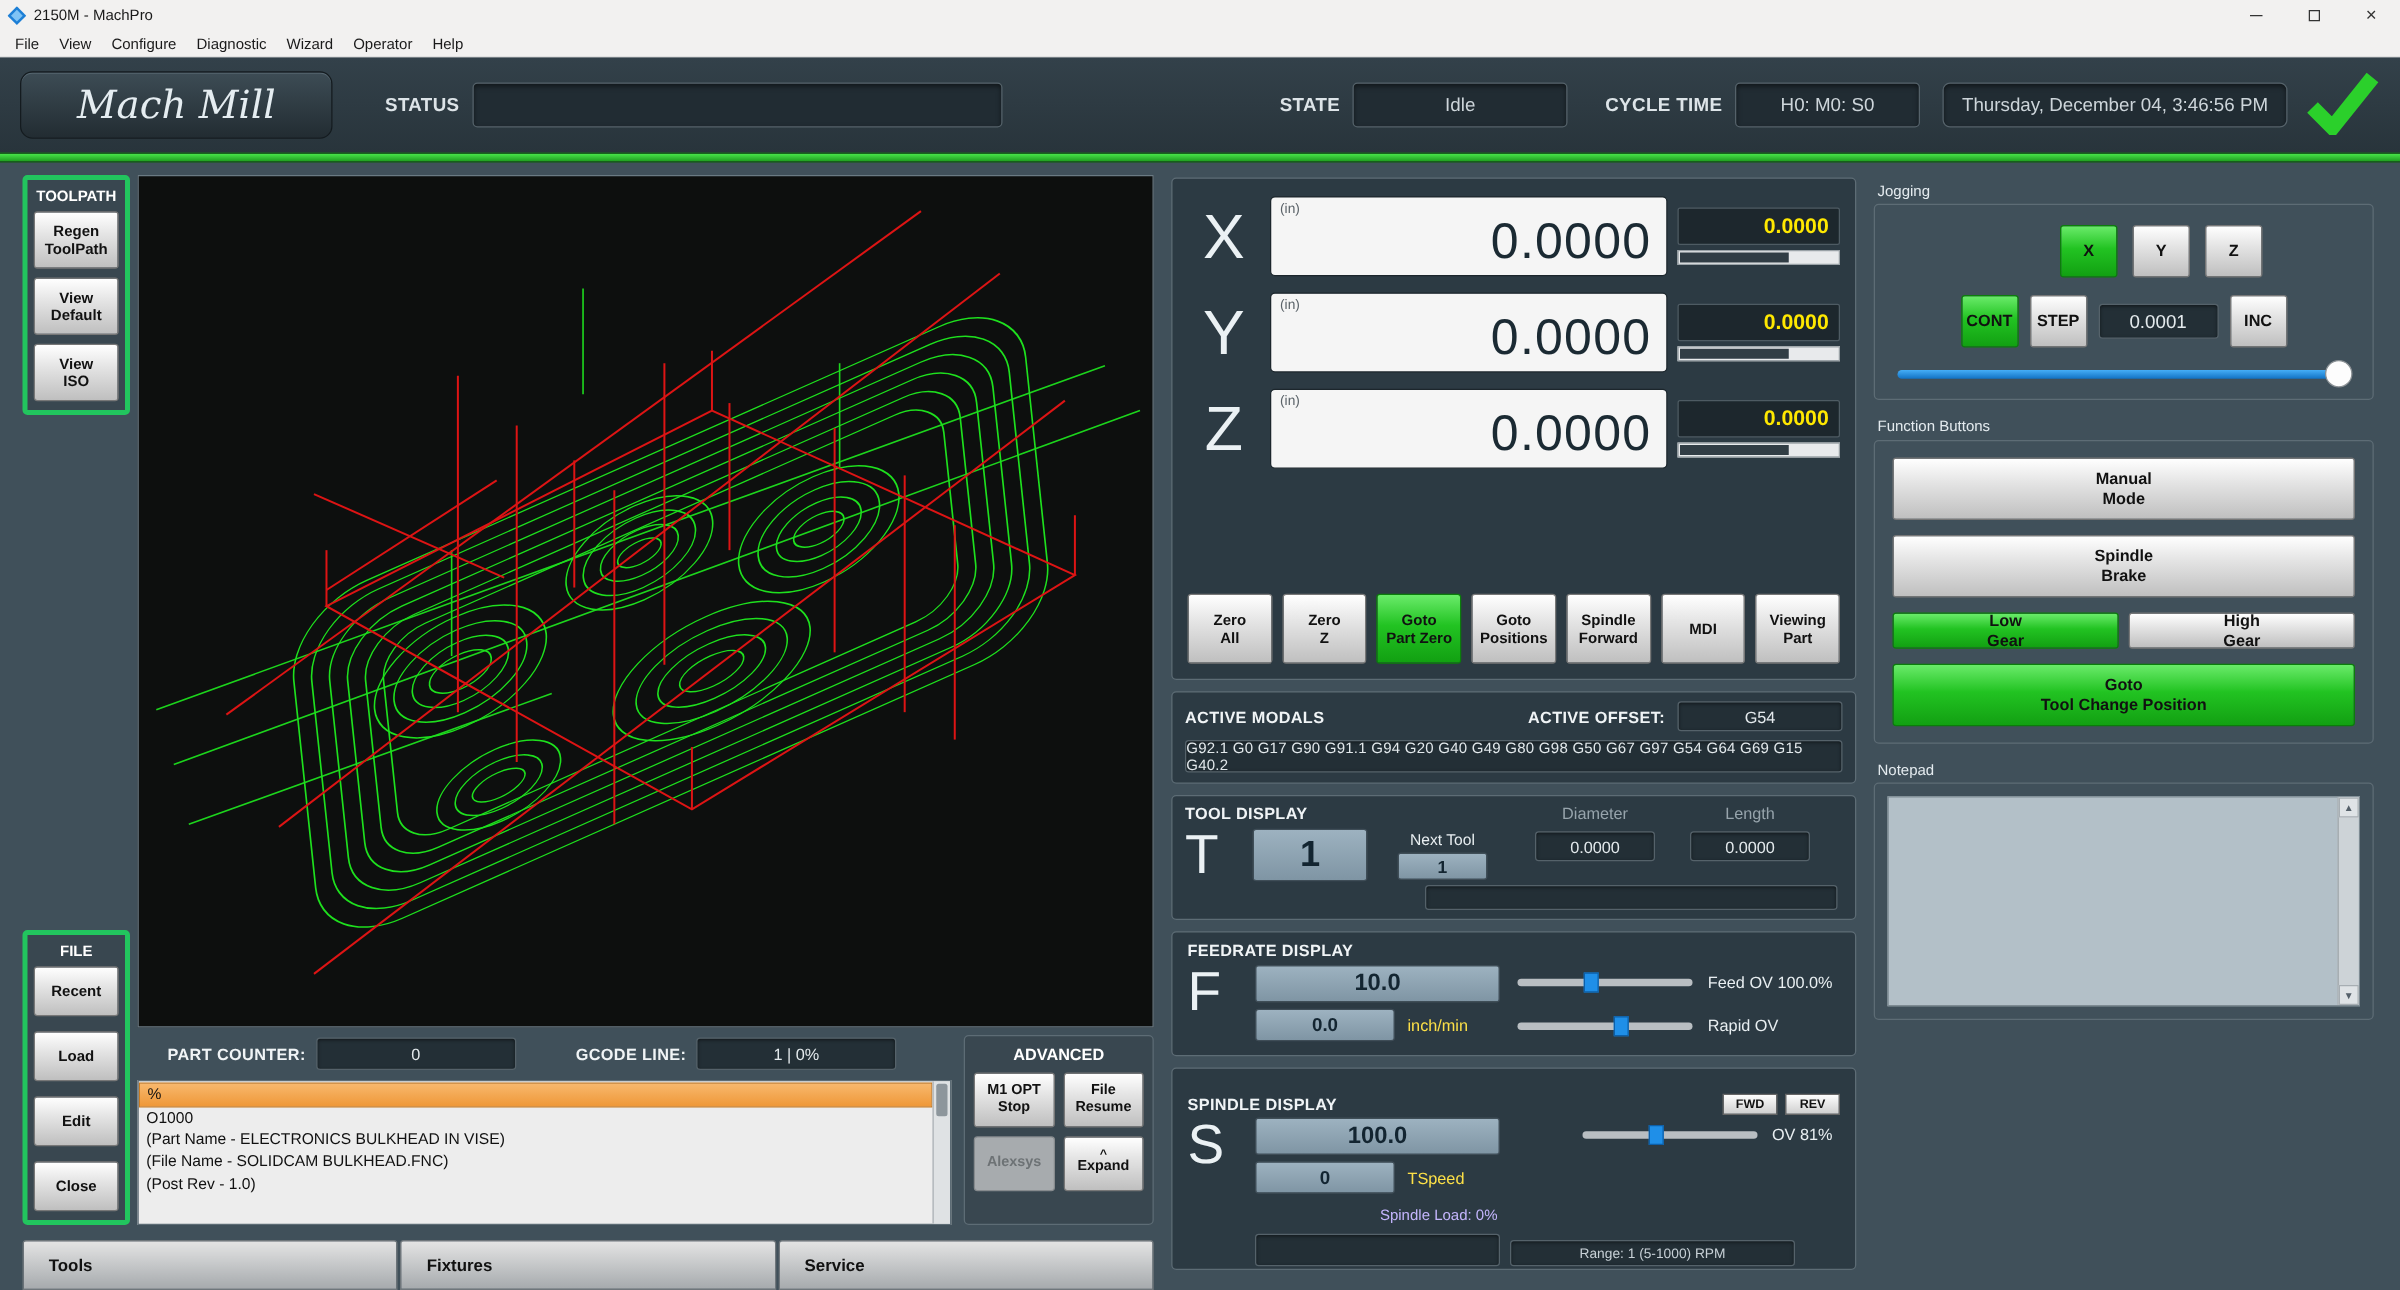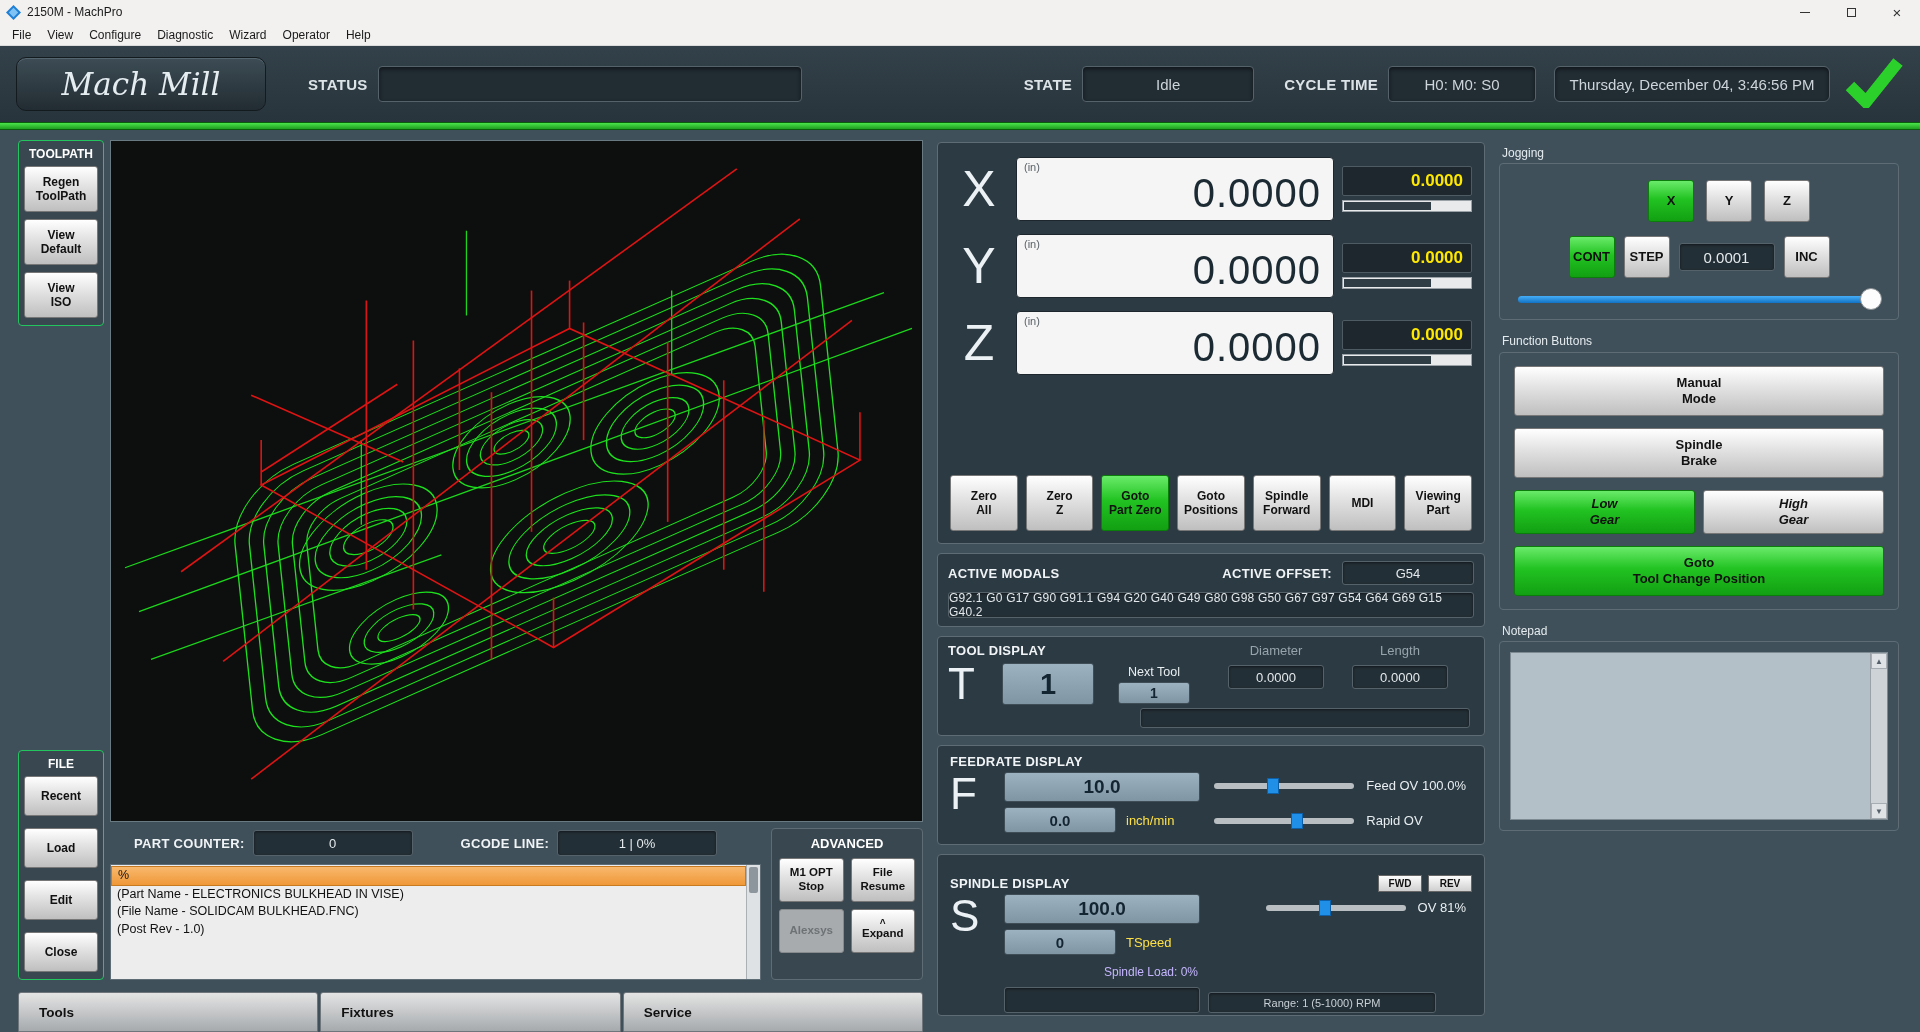--- a/index.html
+++ b/index.html
@@ -69,7 +69,7 @@
   
   .left-body { display:flex; gap:6px; height:840px; }
   .side-strip { width:86px; display:flex; flex-direction:column; justify-content:space-between; }
-  .strip-group { border:1px solid #22c55e; border-radius:4px; padding:5px; background:rgba(0,0,0,.10); }
+  .strip-group { border:4px solid #22c55e; border-radius:4px; padding:5px; background:rgba(0,0,0,.10); }
   .strip-group .grouplabel { color:#fff; font-weight:bold; font-size:12px;
     text-align:center; margin:1px 0 5px; }
   .strip-btn { width:100%; height:46px; margin-bottom:7px; }

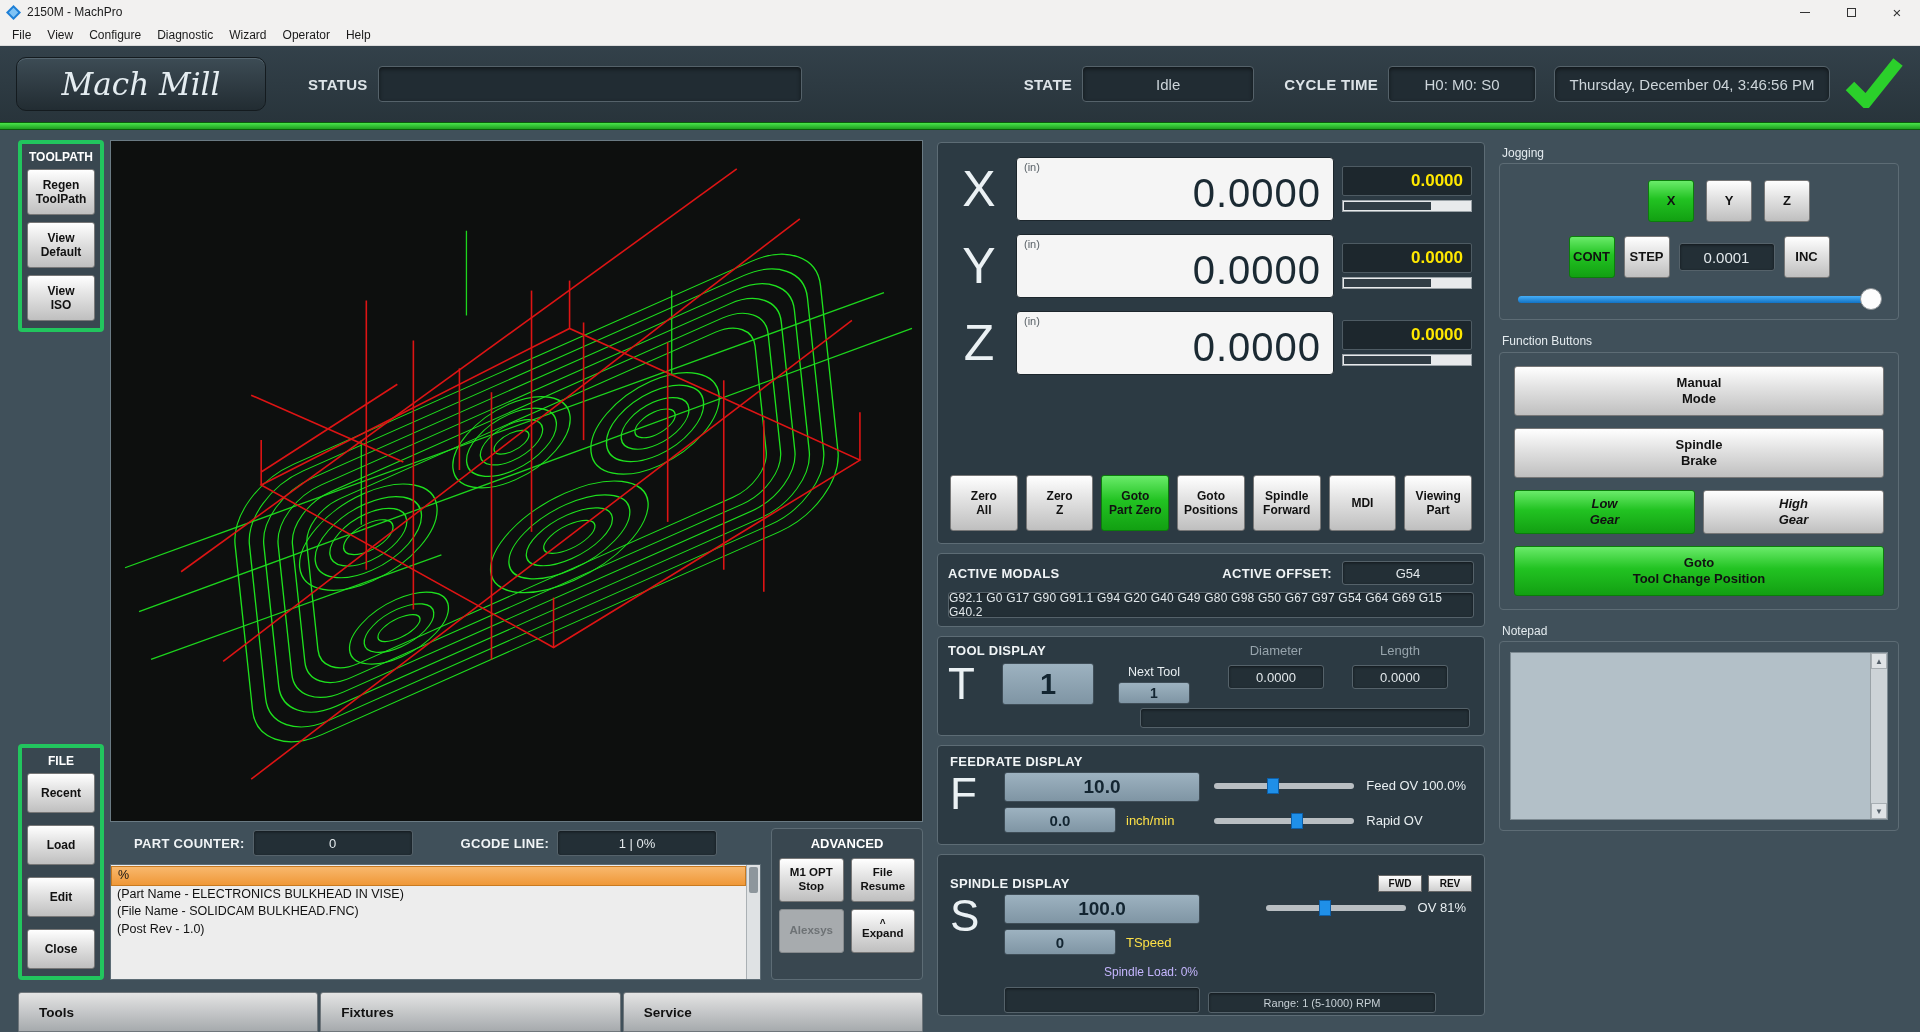--- a/index.html
+++ b/index.html
@@ -193,7 +193,7 @@
   .fn-box { margin-top:4px; padding:13px 14px; display:flex; flex-direction:column; gap:12px; }
   .fn-btn { height:50px; font-size:13px; }
   .gear-row { display:flex; gap:8px; }
-  .gear-row .btn { flex:1; height:44px; font-size:13px;font-style:italic; }
+  .gear-row .btn { flex:1; height:29px; font-size:13px; }
 
   .notepad-outer { margin-top:14px; }
   .notepad-box { padding:10px; }

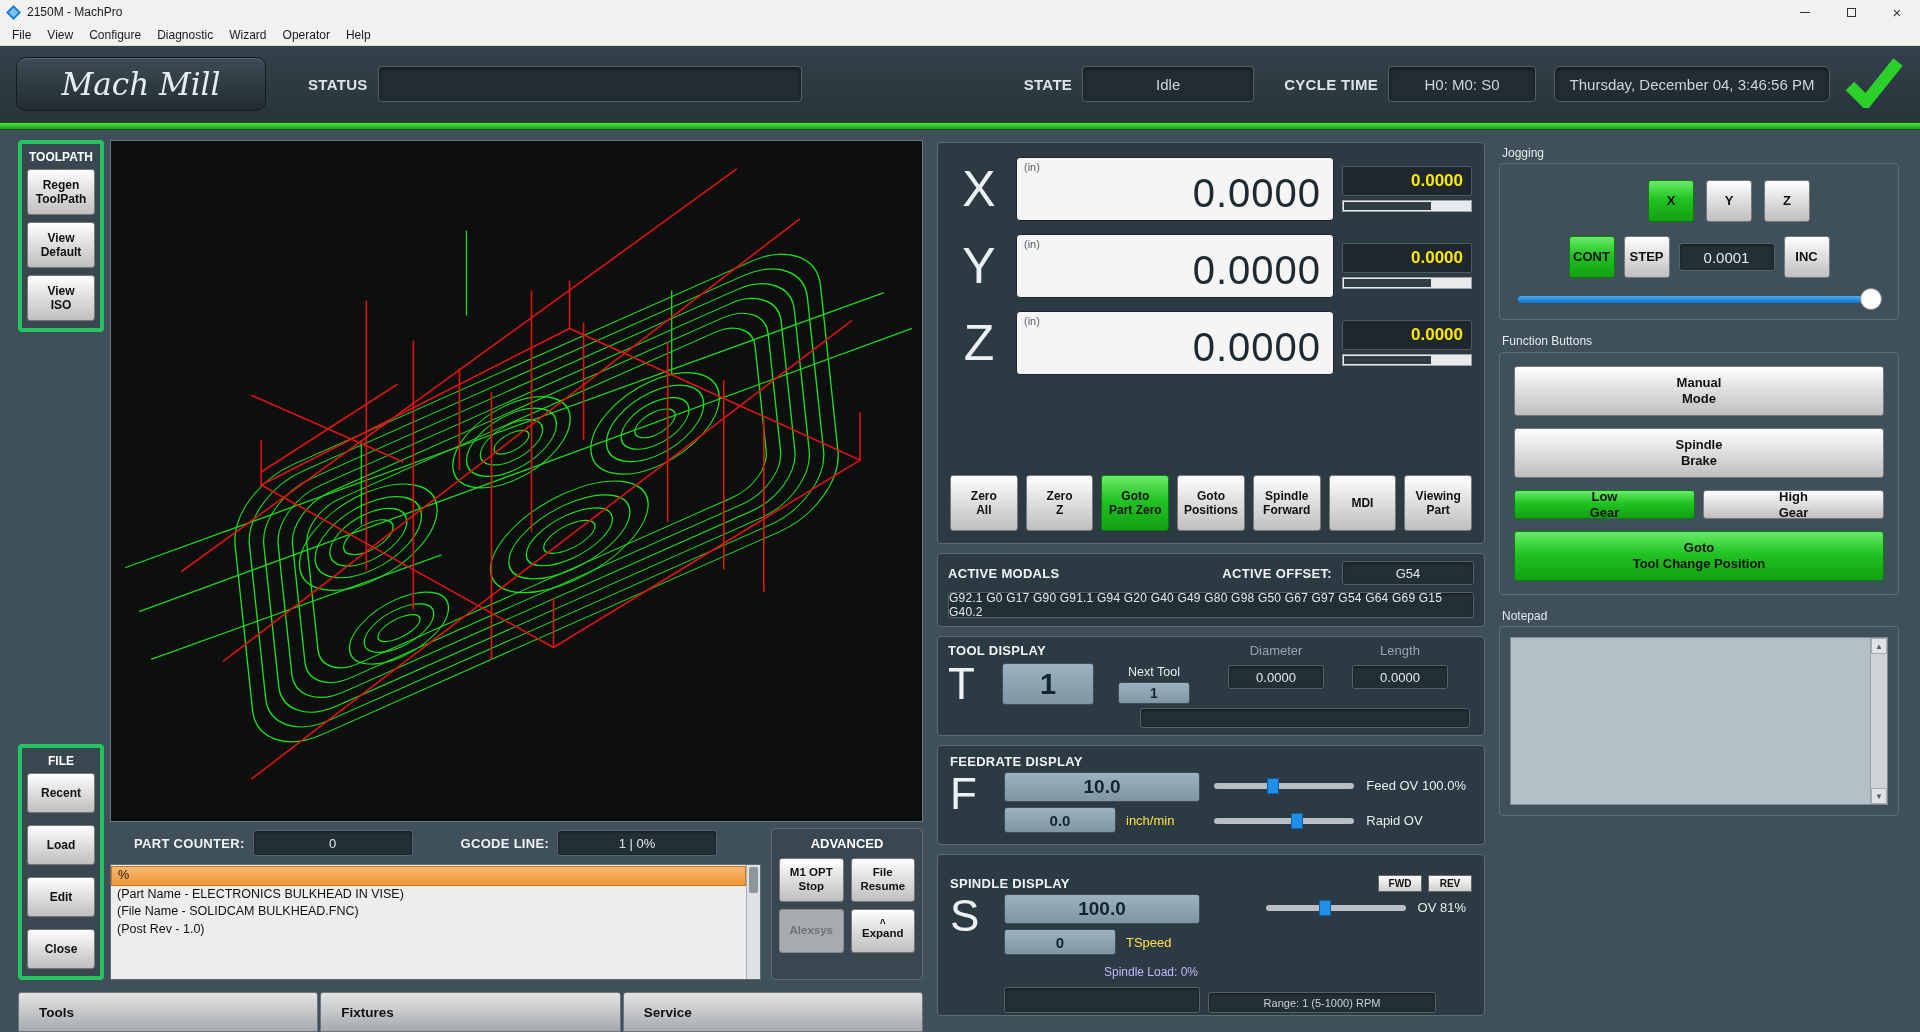--- a/index.html
+++ b/index.html
@@ -355,6 +355,7 @@
             <div class="gcode-box">
               <div class="gcode-lines">
                 <div class="gcode-line active">%</div>
+                <div class="gcode-line">O1000</div>
                 <div class="gcode-line">(Part Name - ELECTRONICS BULKHEAD IN VISE)</div>
                 <div class="gcode-line">(File Name - SOLIDCAM BULKHEAD.FNC)</div>
                 <div class="gcode-line">(Post Rev - 1.0)</div>

